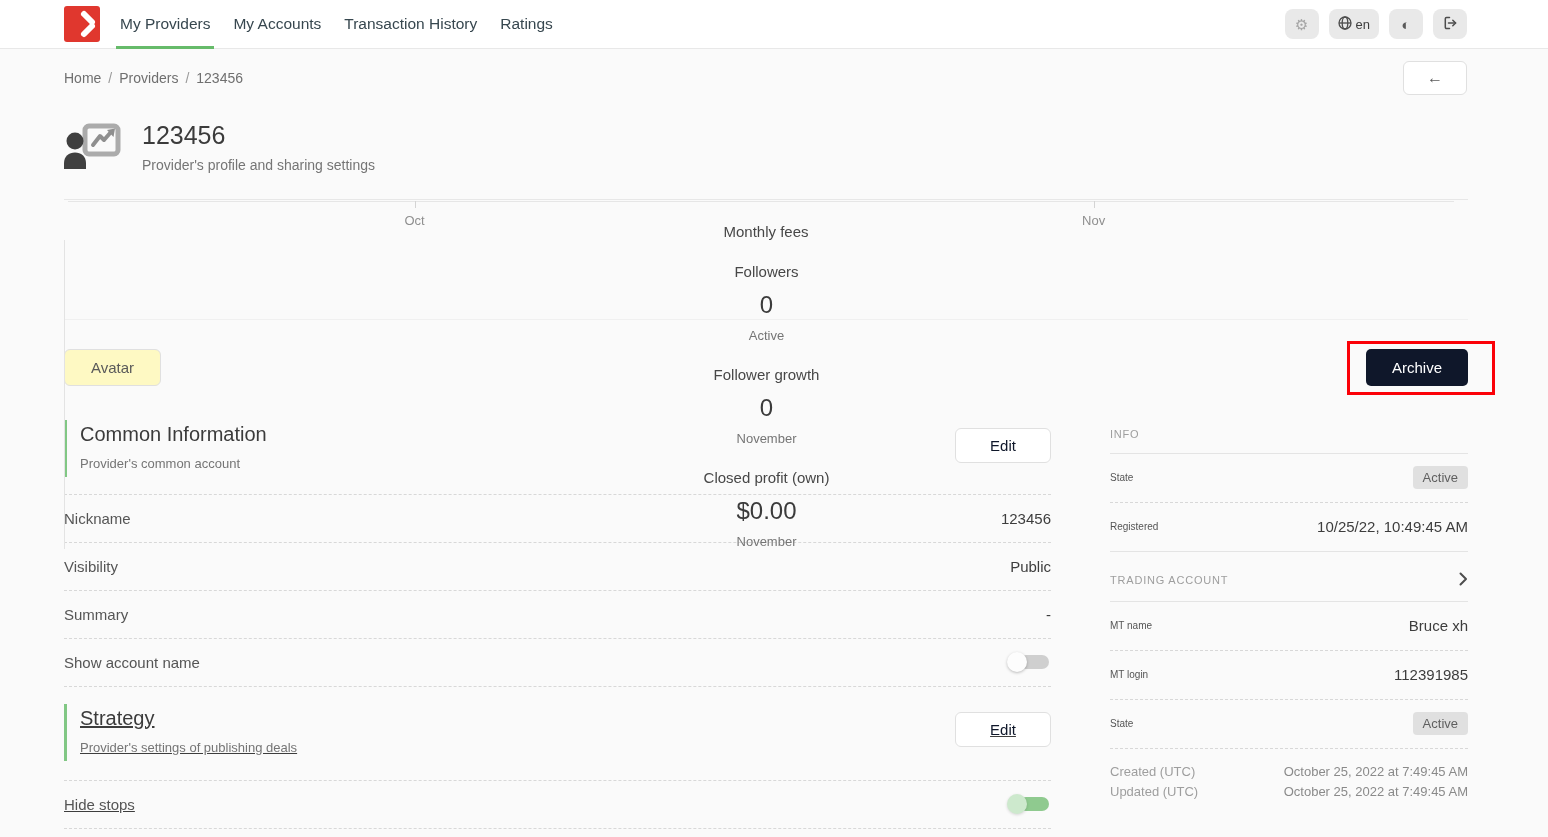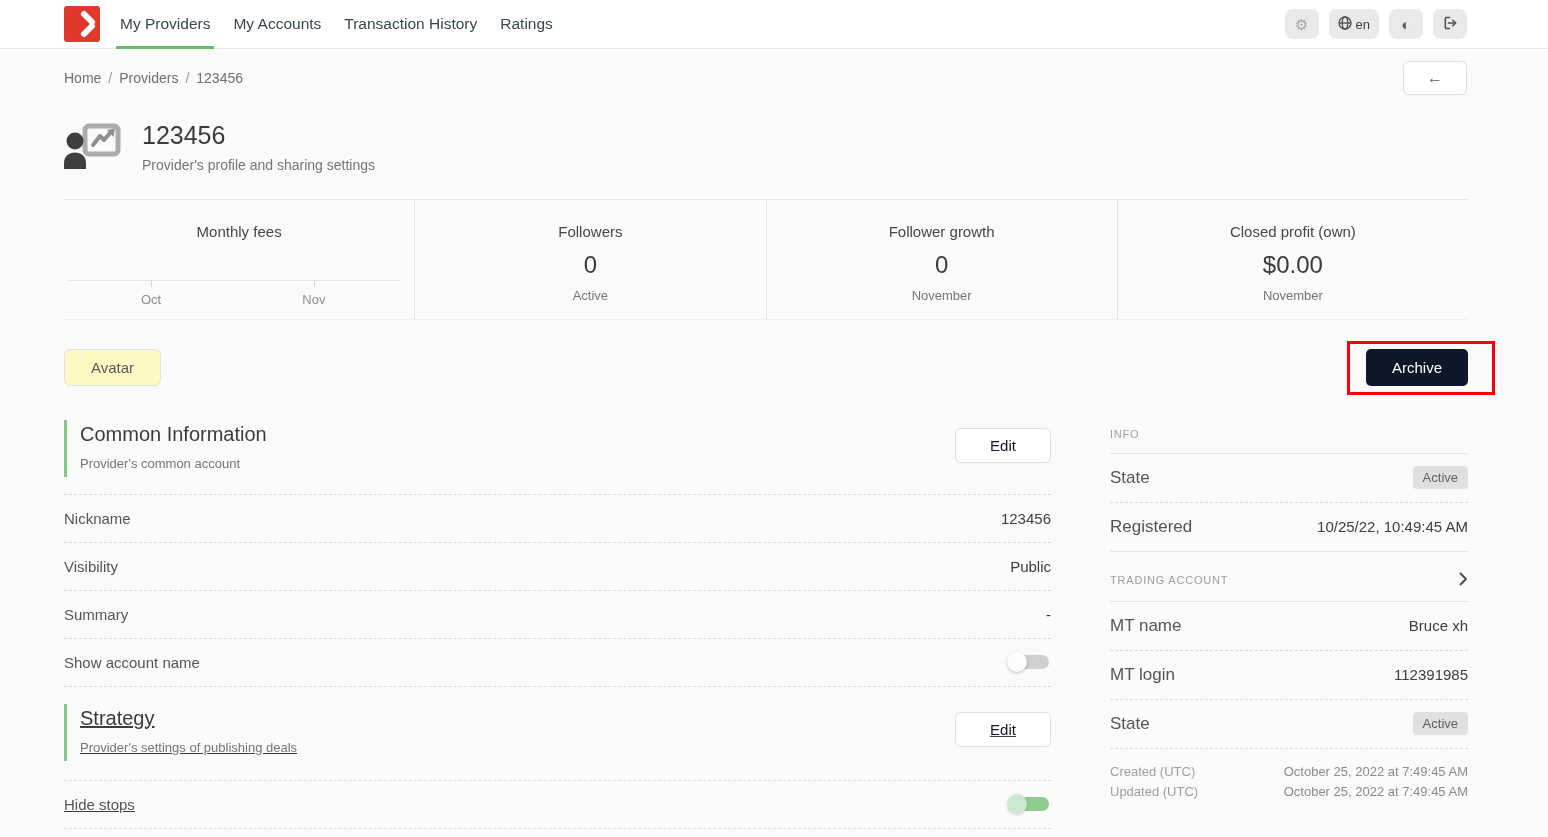--- a/index.html
+++ b/index.html
@@ -58,6 +58,7 @@
     margin:26px 80px 0 64px; display:flex;
     border-top:1px solid #e7e7e7; border-bottom:1px solid #f0f0f0;
     height:121px;
+    flex-direction:column;
   }
   .stat-card { flex:1 1 0; position:relative; padding-top:23px; text-align:center; }
   .stat-card + .stat-card { border-left:1px solid #e3e3e3; }

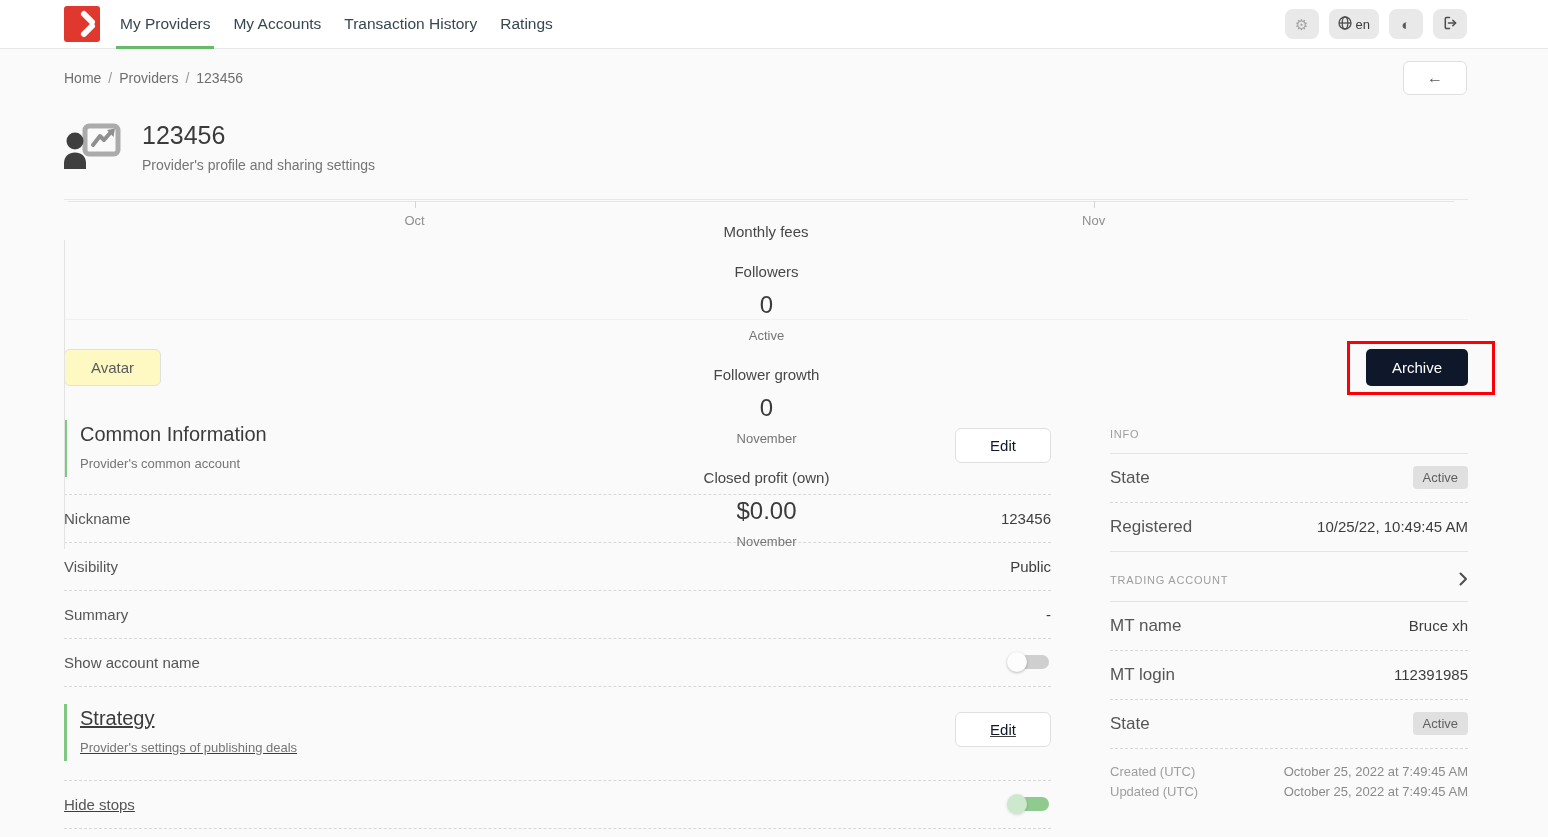--- a/index.html
+++ b/index.html
@@ -133,7 +133,7 @@
     border-bottom:1px dashed #d8d8d8;
   }
   .info-row.solid { border-bottom:1px solid #e4e4e4; }
-  .info-label { font-size:17px; color:#555; }
+  .info-label { font-size:10px; color:#555; }
   .info-value { font-size:15px; color:#3d3d3d; }
   .badge {
     background:#e0e0e0; color:#5f5f5f; font-size:13px;

